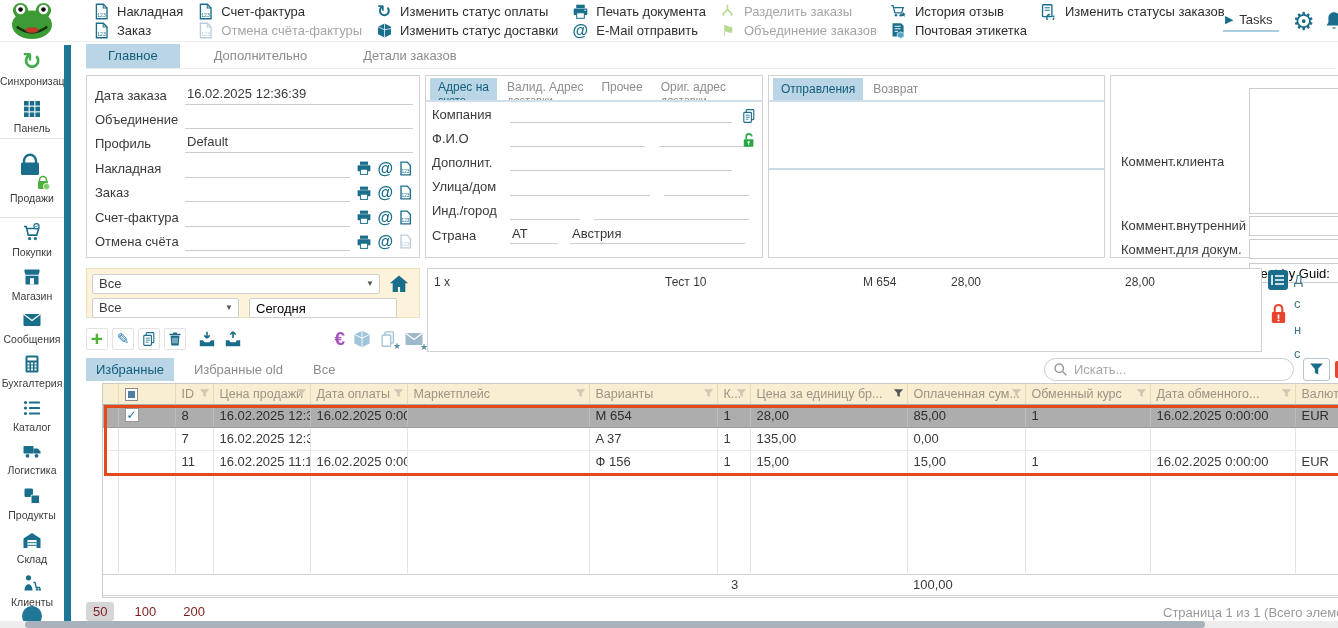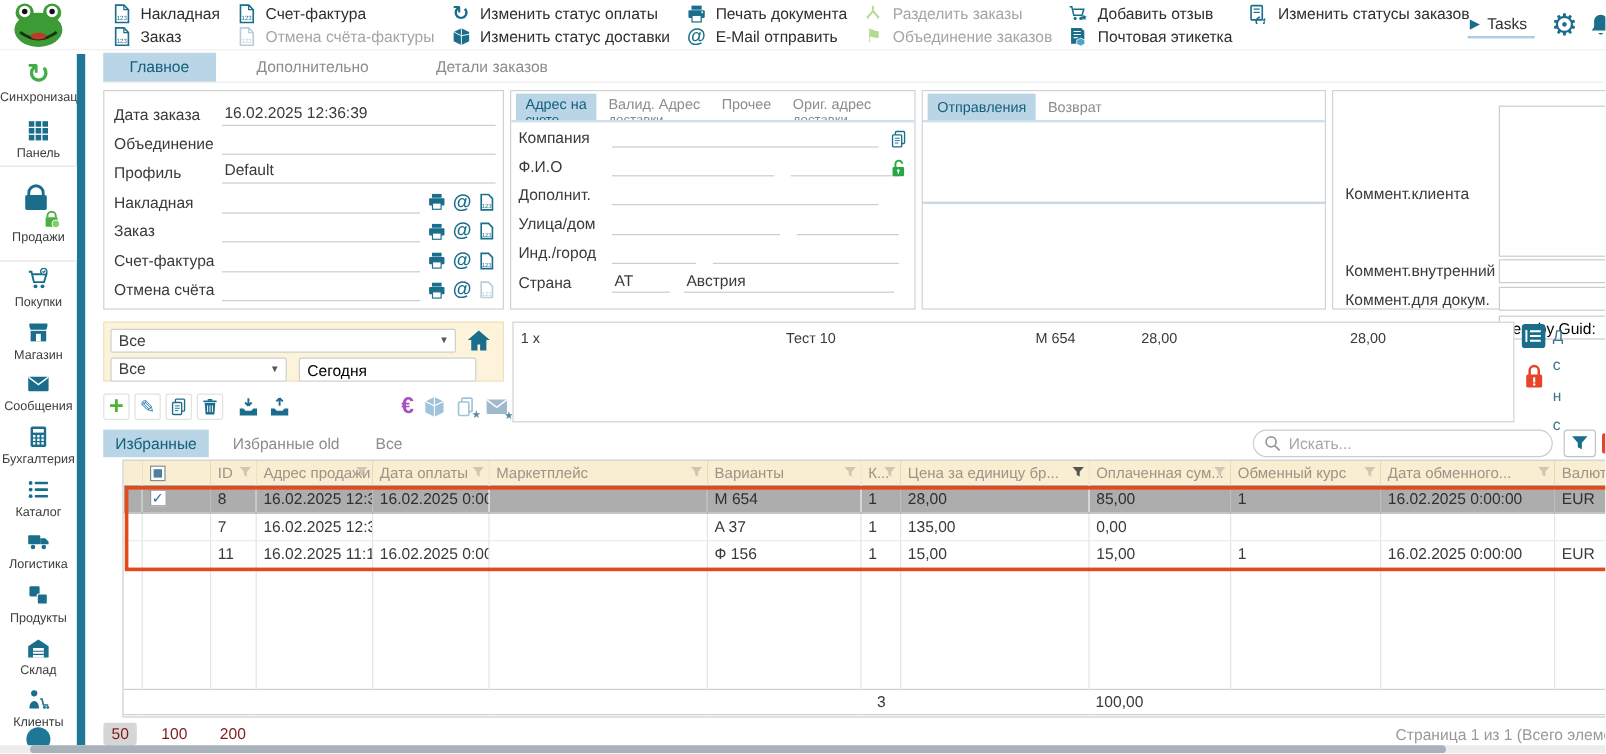--- a/index.html
+++ b/index.html
@@ -263,7 +263,7 @@
                 <path d="M15.6 10.6l.9 1.8 2 .3-1.4 1.4.3 2-1.8-1-1.8 1 .3-2-1.4-1.4 2-.3z"></path>
               </svg>
             </span>
-          <span>Добавить отзыв</span>
+          <span>История отзыв</span>
         </div>
         <div class="tbi">
           <span class="ic">

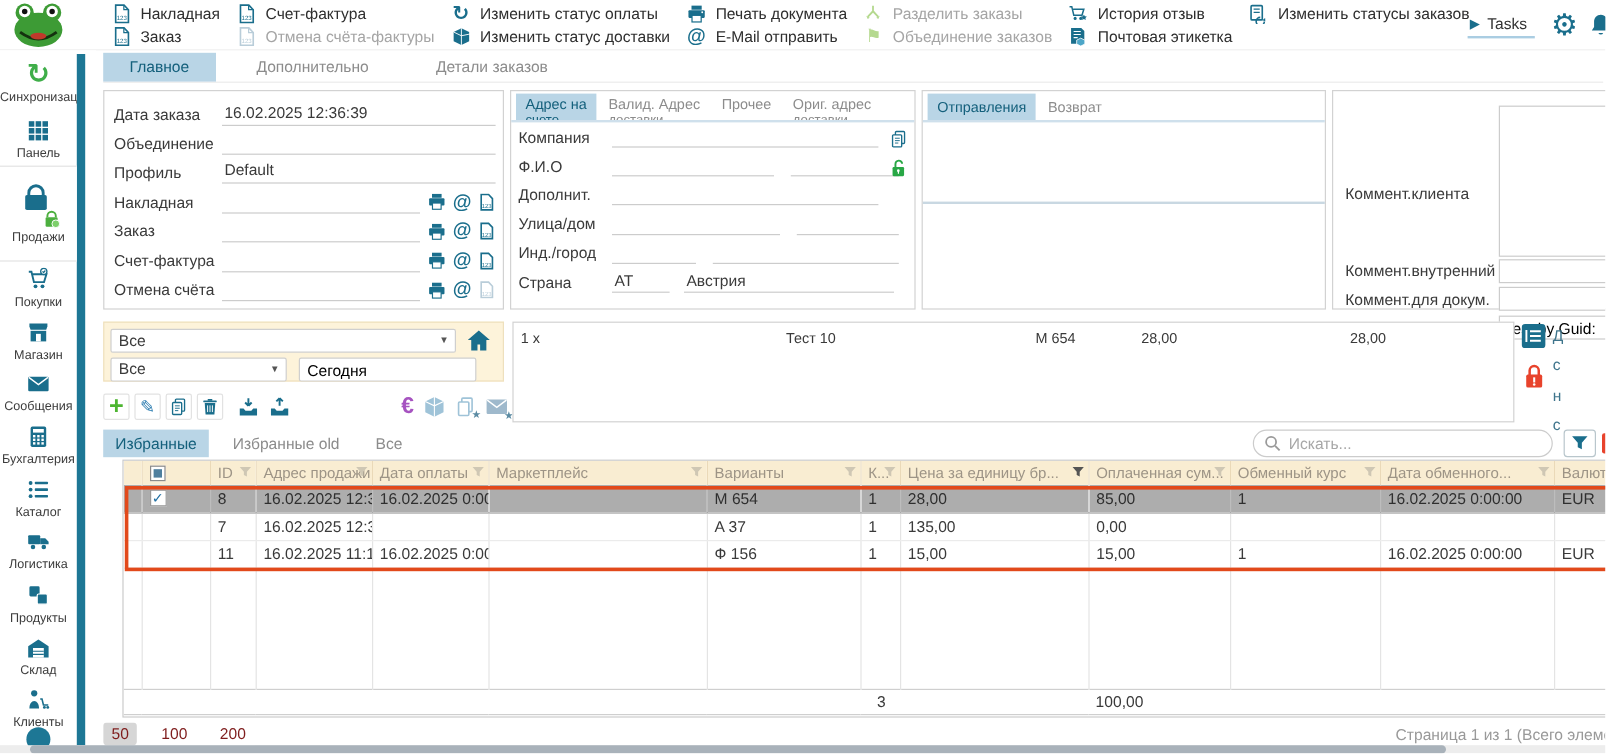--- a/index.html
+++ b/index.html
@@ -686,7 +686,7 @@
     <section class="panel p-items">
       <div class="item-line">
         <span style="left:6px">1 x</span>
-        <span style="left:227px">Тест 10</span>
+        <span style="left:237px">Тест 10</span>
         <span style="left:435px">M 654</span>
         <span style="left:523px">28,00</span>
         <span style="left:697px">28,00</span>

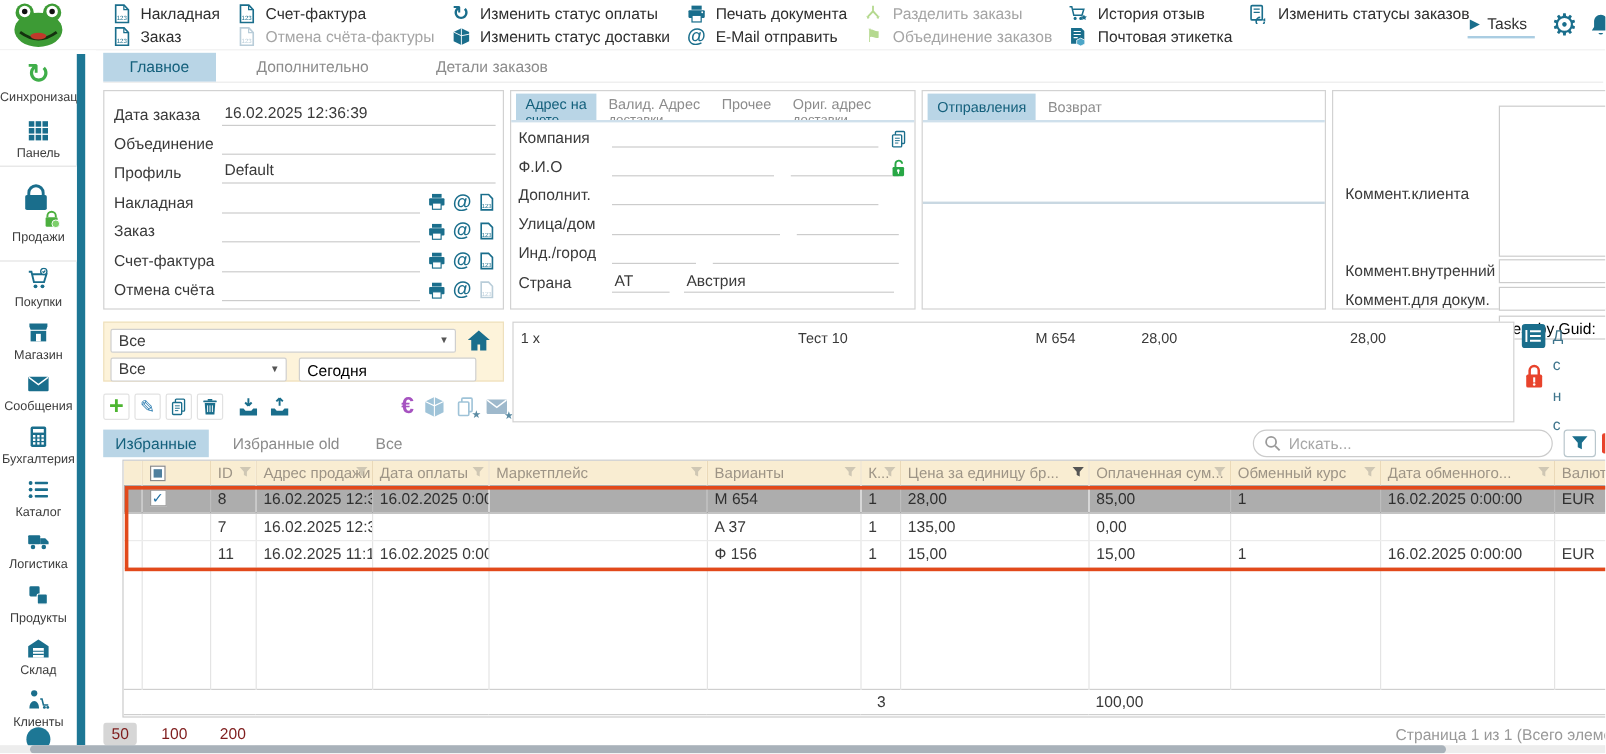--- a/index.html
+++ b/index.html
@@ -766,7 +766,7 @@
             <th><span>ID</span><svg class="funnel" width="11" height="11" viewBox="0 0 14 14">
                   <path d="M1 1.5h12L8.6 6.4v5.2L5.4 10V6.4z"></path>
                 </svg></th>
-            <th><span>Адрес продажи</span><svg class="funnel" width="11" height="11" viewBox="0 0 14 14">
+            <th><span>Цена продажи</span><svg class="funnel" width="11" height="11" viewBox="0 0 14 14">
                   <path d="M1 1.5h12L8.6 6.4v5.2L5.4 10V6.4z"></path>
                 </svg></th>
             <th><span>Дата оплаты</span><svg class="funnel" width="11" height="11" viewBox="0 0 14 14">

